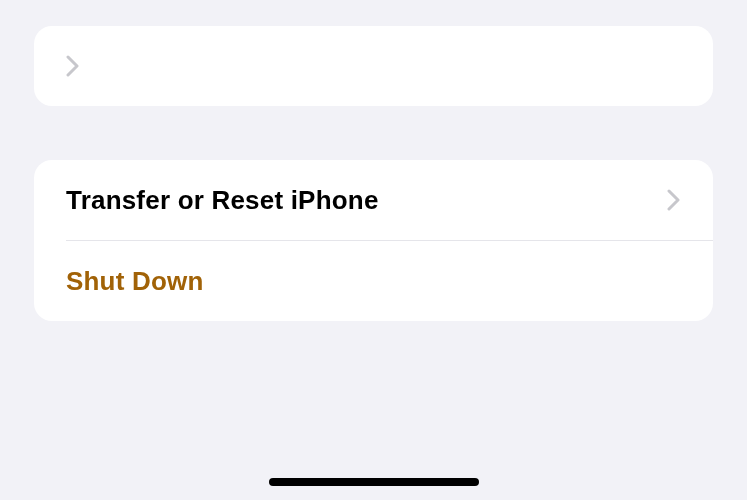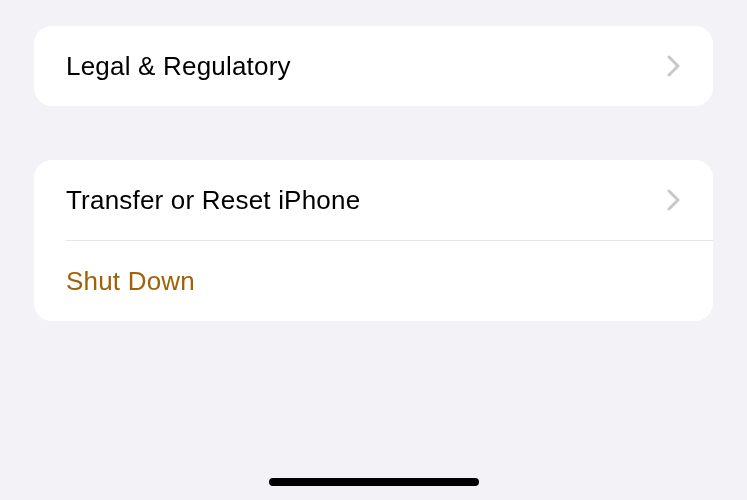--- a/index.html
+++ b/index.html
@@ -83,7 +83,6 @@
 
   <div class="group">
     <div class="row">
-      <span class="row-label">Legal &amp; Regulatory</span>
       <span class="chevron">
         <svg viewBox="0 0 14 22">
             <polyline points="2,2 11,11 2,20"></polyline>

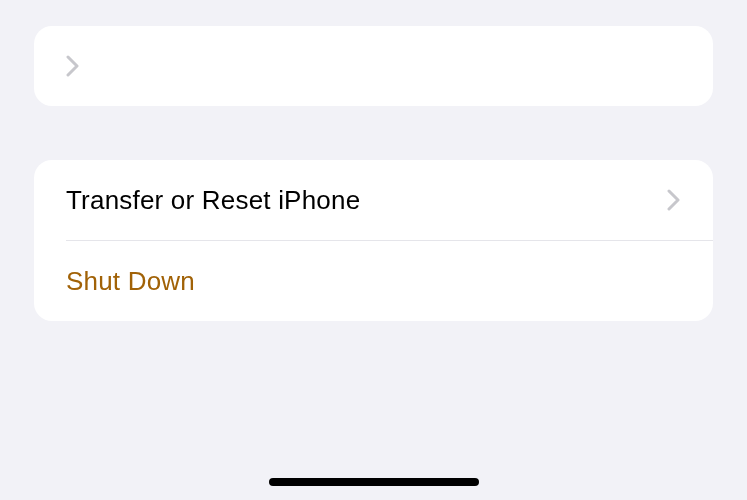--- a/index.html
+++ b/index.html
@@ -26,6 +26,7 @@
     }
     .group + .group {
       margin-top: 54px;
+      font-weight: bold;
     }
     .row {
       display: flex;

